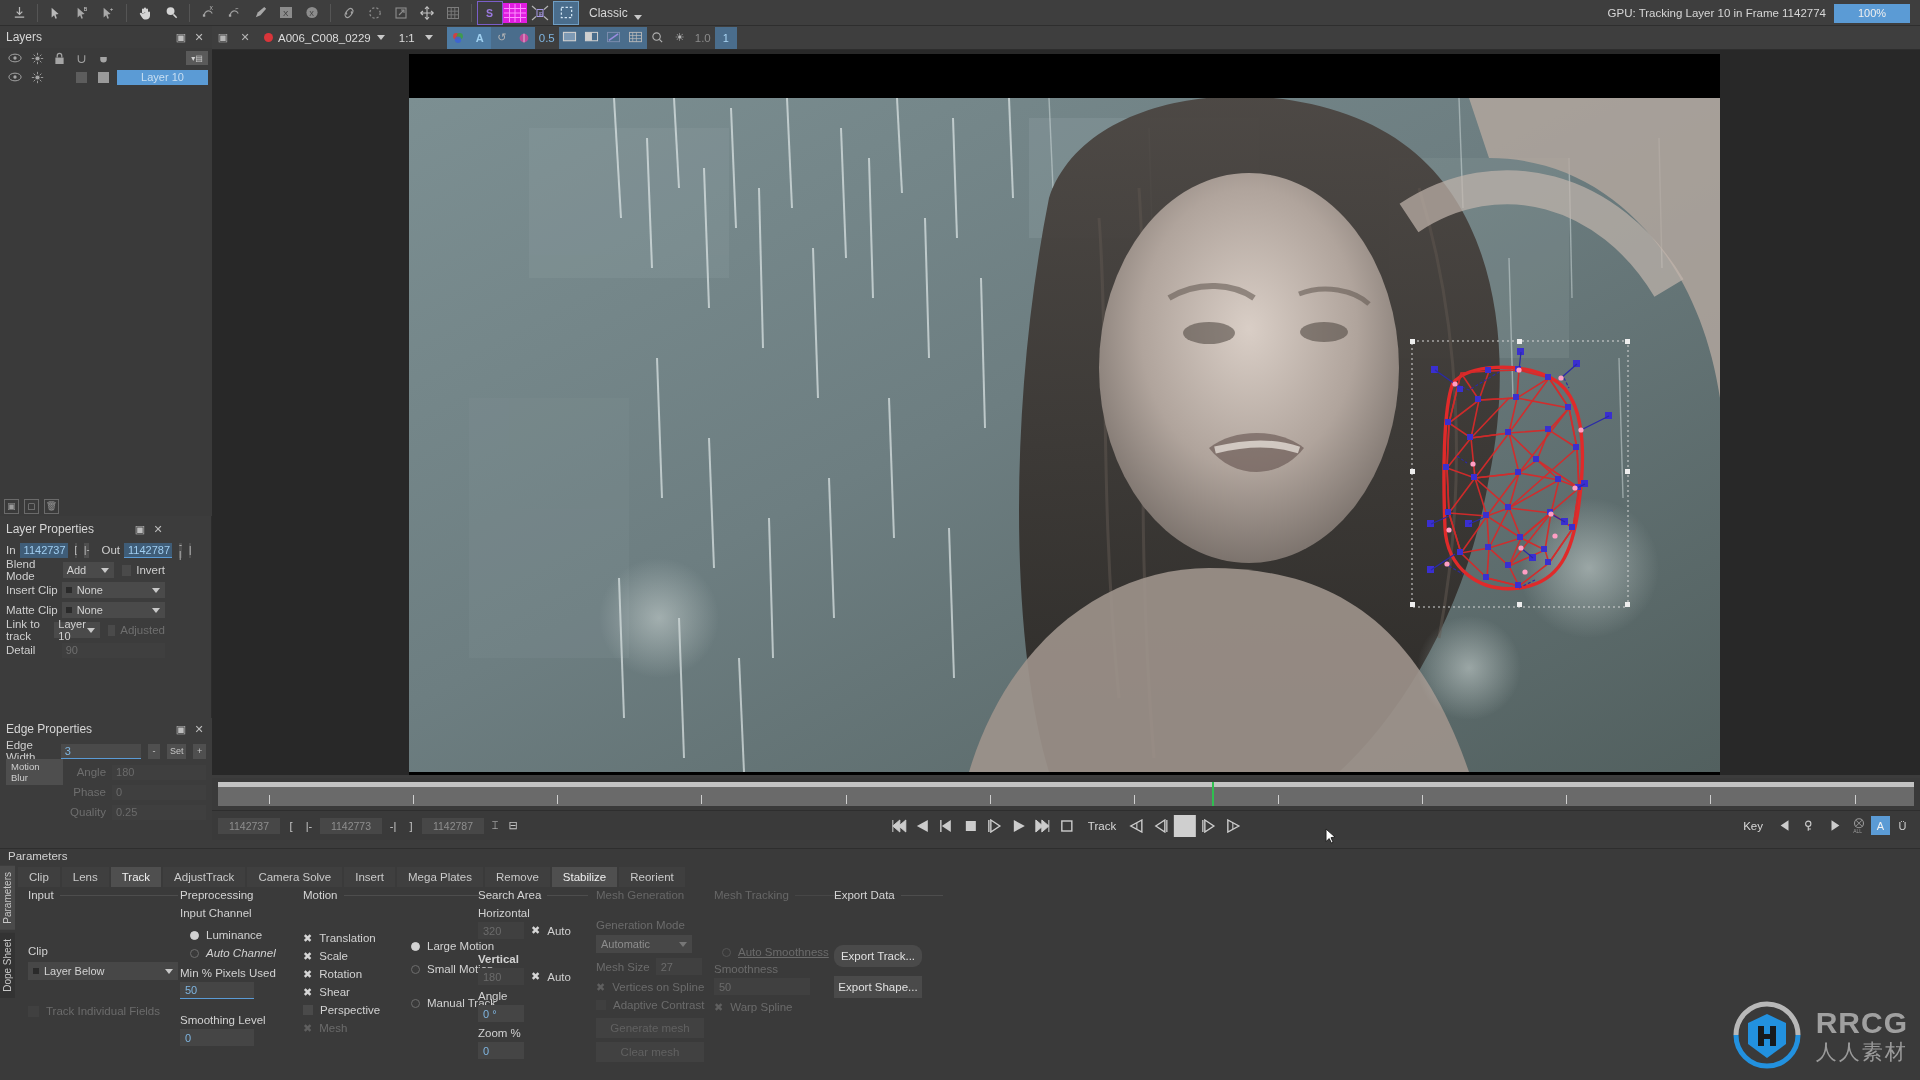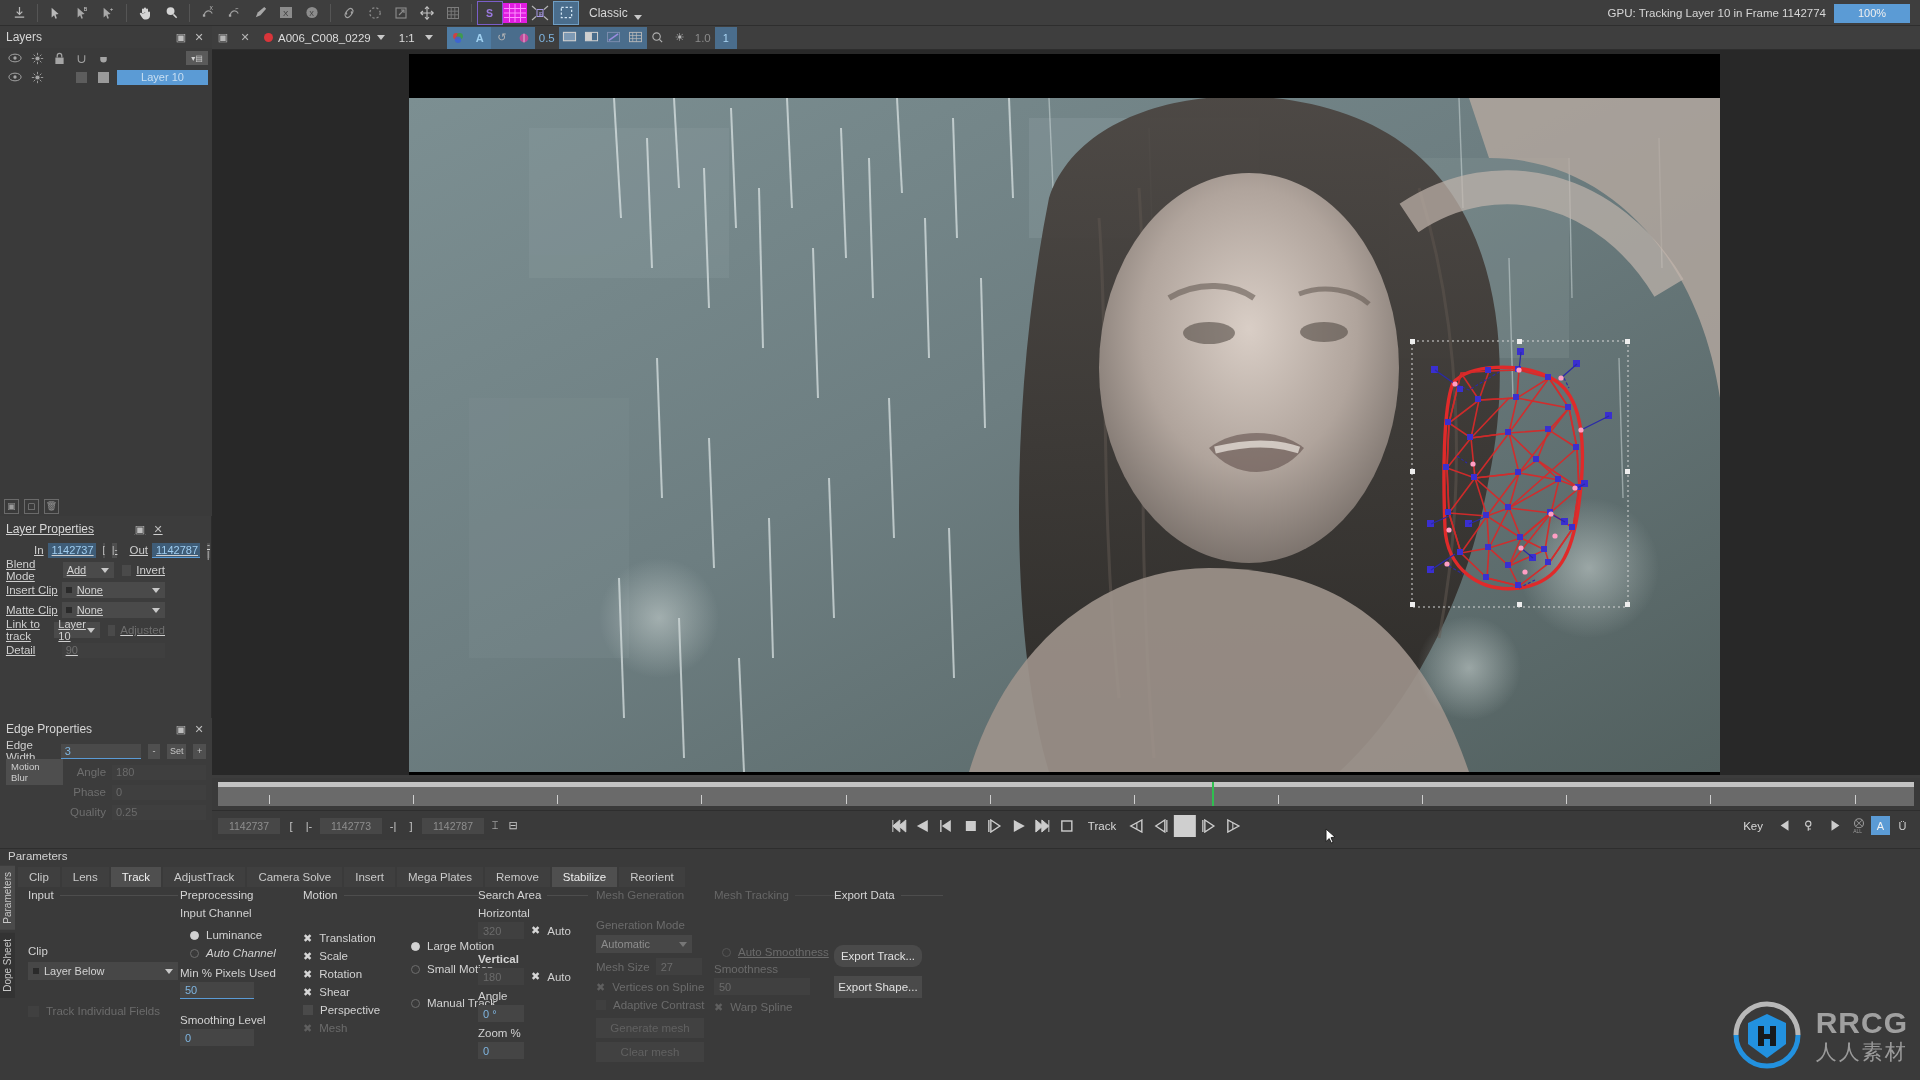--- a/index.html
+++ b/index.html
@@ -58,7 +58,7 @@
   .layers-footer{position:absolute;left:0;bottom:0;height:20px;display:flex;align-items:center;padding-left:4px;gap:5px;}
   .lf-btn{width:15px;height:15px;border:1px solid #6a6a6a;display:flex;align-items:center;justify-content:center;color:#9b9b9b;font-size:9px;}
 
-  .lprops{position:absolute;left:0;top:492px;width:171px;height:194px;background:#3c3c3c;text-decoration:underline;}
+  .lprops{position:absolute;left:0;top:492px;width:171px;height:194px;background:#3c3c3c;}
   .row{height:20px;display:flex;align-items:center;padding:0 6px;font-size:11.5px;color:#cecece;}
   .lbl{color:#cfcfcf;font-size:11.5px;}
   .inpt{background:#4a4a4a;border:none;height:15px;font-size:11px;color:#7fb5e0;

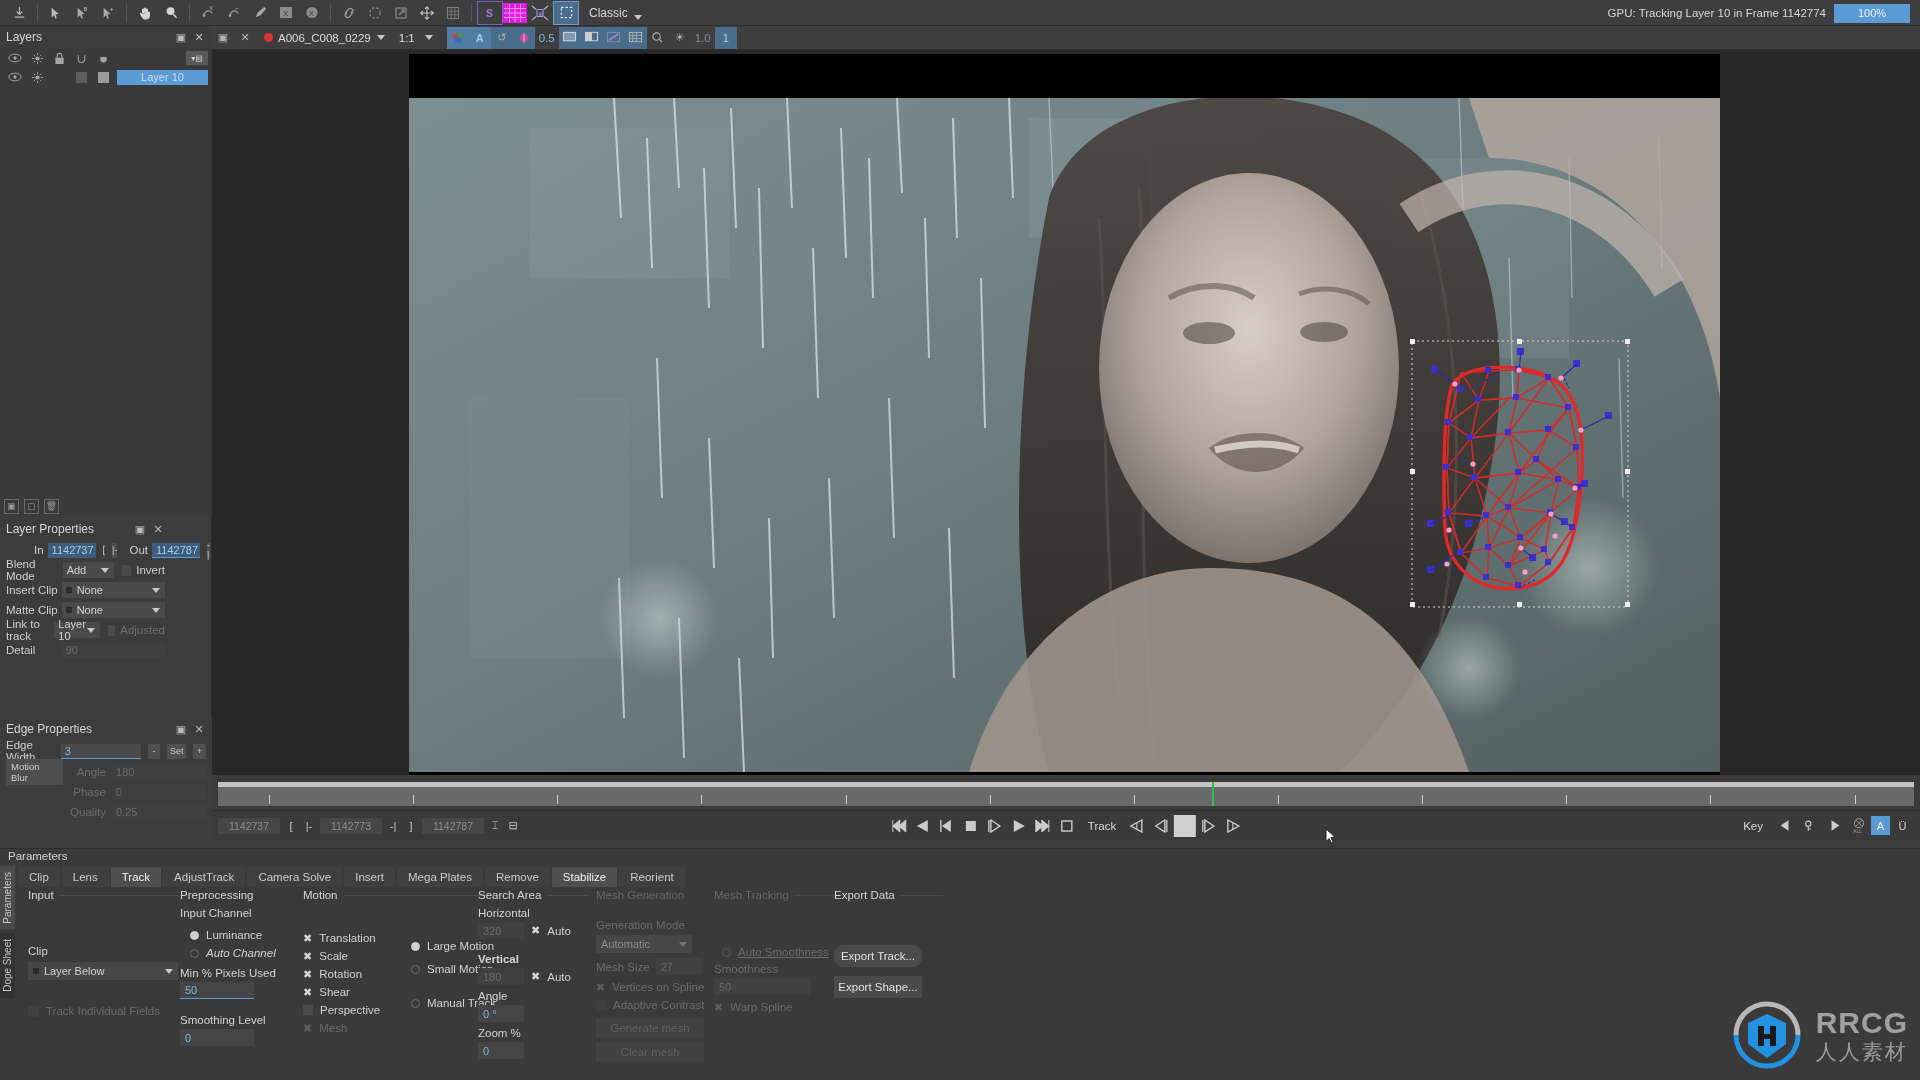--- a/index.html
+++ b/index.html
@@ -413,7 +413,7 @@
         <span class="ph-icon">▣</span>
         <span class="ph-icon">✕</span>
       </div>
-      <div class="row" style="gap:4px;margin-left:28px;">
+      <div class="row" style="gap:4px;">
         <span class="lbl">In</span>
         <span class="inpt blue" style="width:48px;">1142737</span>
         <span class="minibtn">[</span>

